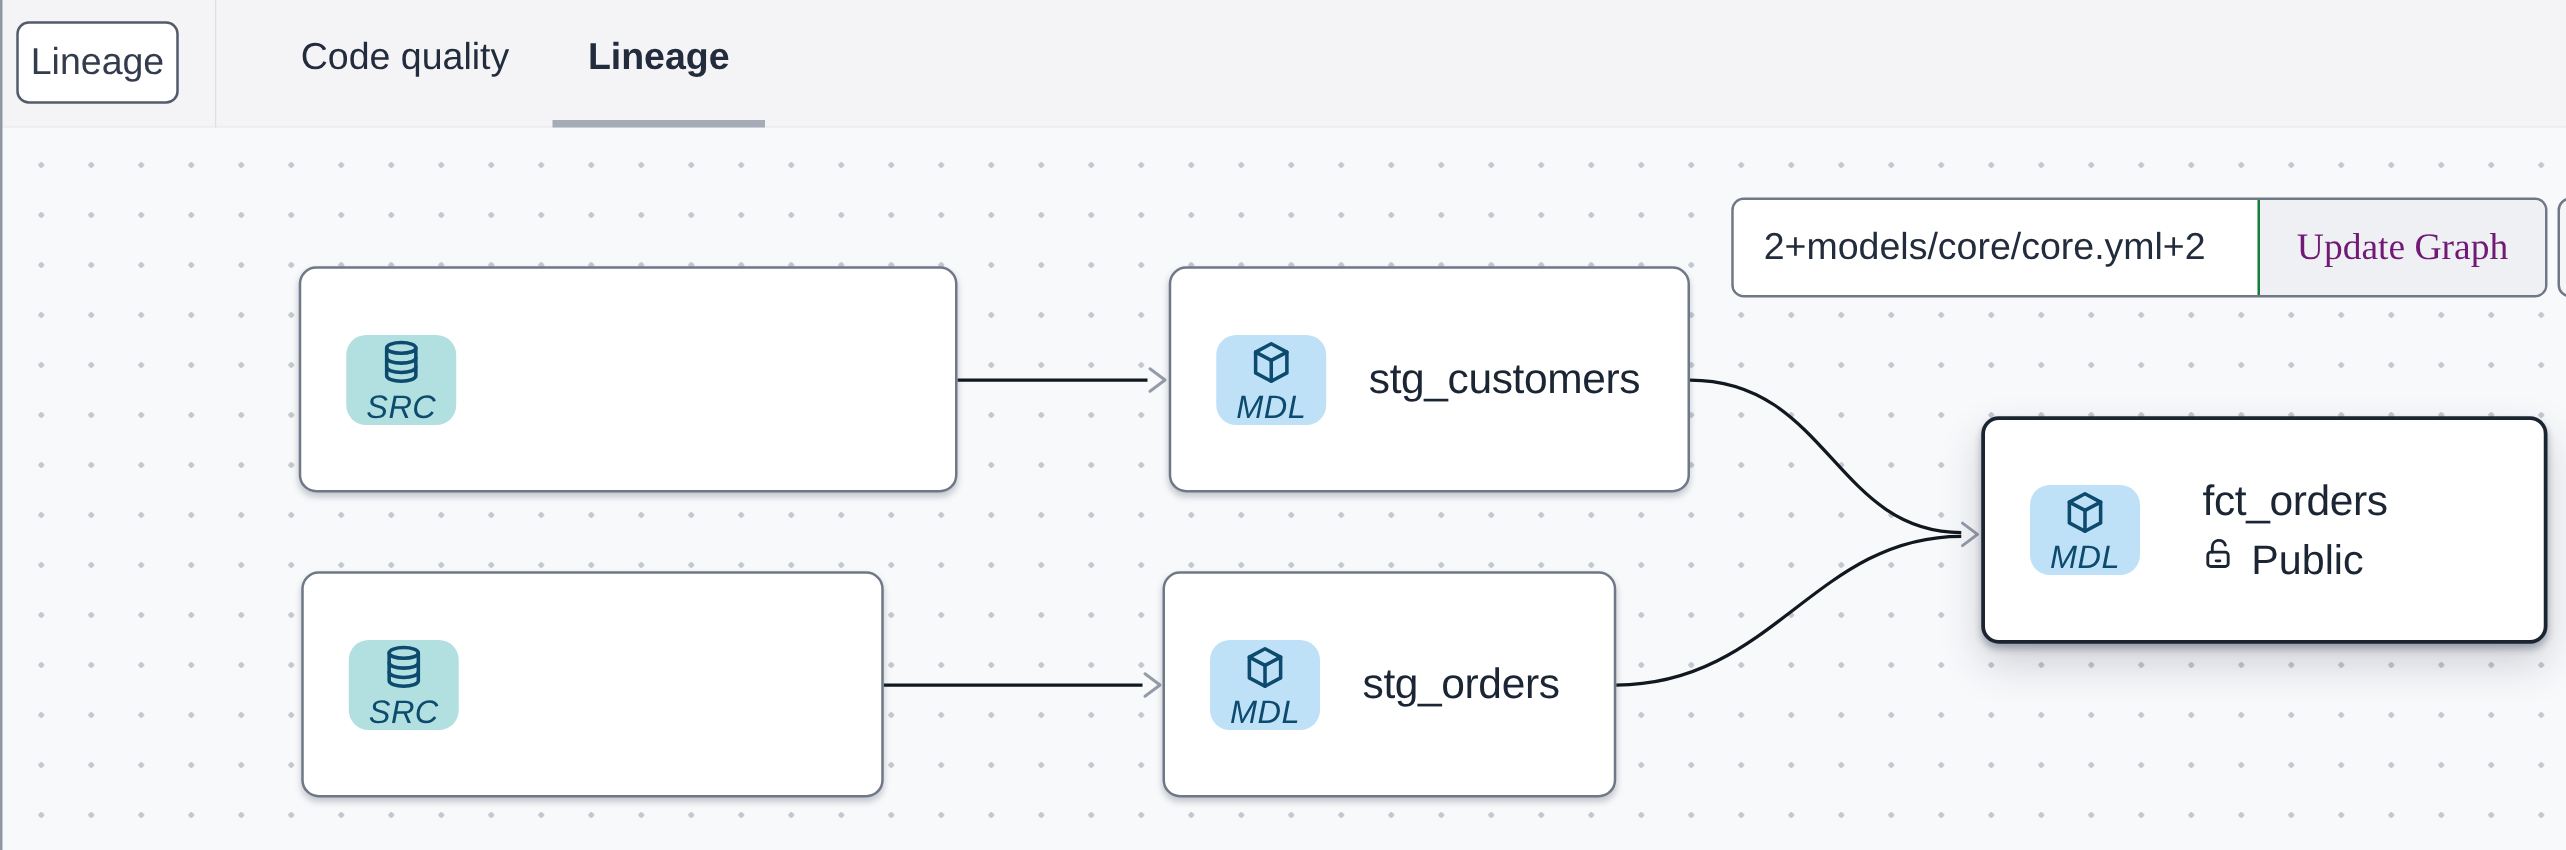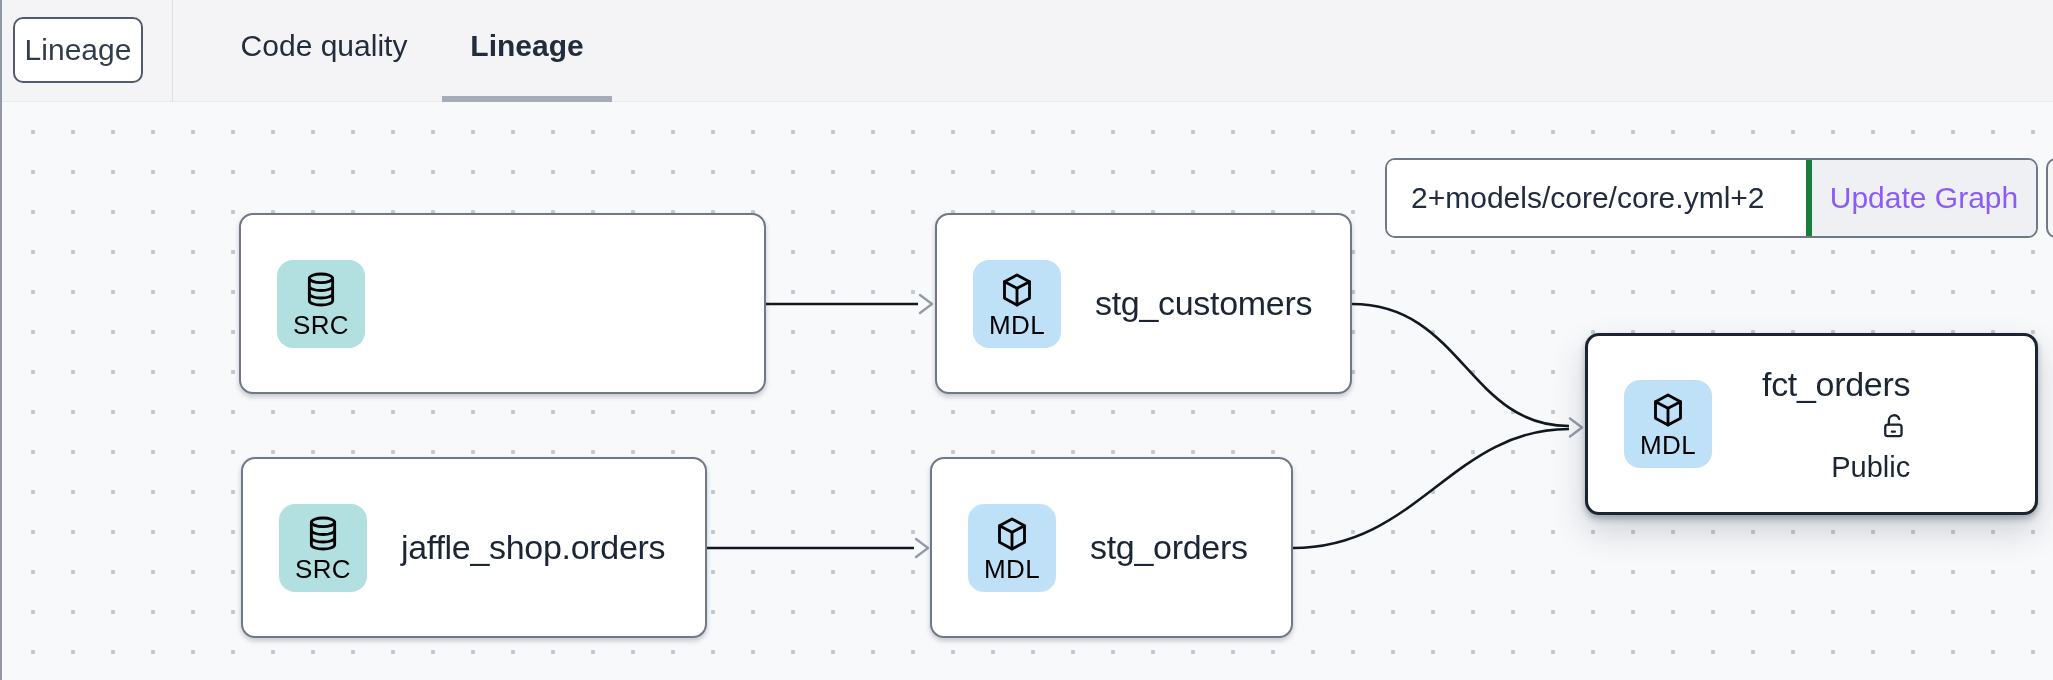--- a/index.html
+++ b/index.html
@@ -71,8 +71,8 @@
     font-family:"Liberation Sans","DejaVu Sans",sans-serif;
     font-size:30px; color:#222c3c; padding:0 0 0 24px; background:#ffffff; }
   .update-btn { width:230px; height:100%; background:#eff0f3;
-    border:none; border-left:6px solid #15803d; font-size:30px; color:#8b5cf6;
-    display:flex; align-items:center; justify-content:center; cursor:pointer; }
+    border:none; border-left:2px solid #15803d; font-size:30px; color:#701a75;
+    display:flex; align-items:center; justify-content:center; cursor:pointer;font-family:Liberation Serif, serif; }
   .partial-btn { position:absolute; left:2046px; top:158px; width:40px; height:80px;
     background:#f4f5f7; border:2px solid #707785; border-radius:10px; z-index:5; }
 </style>

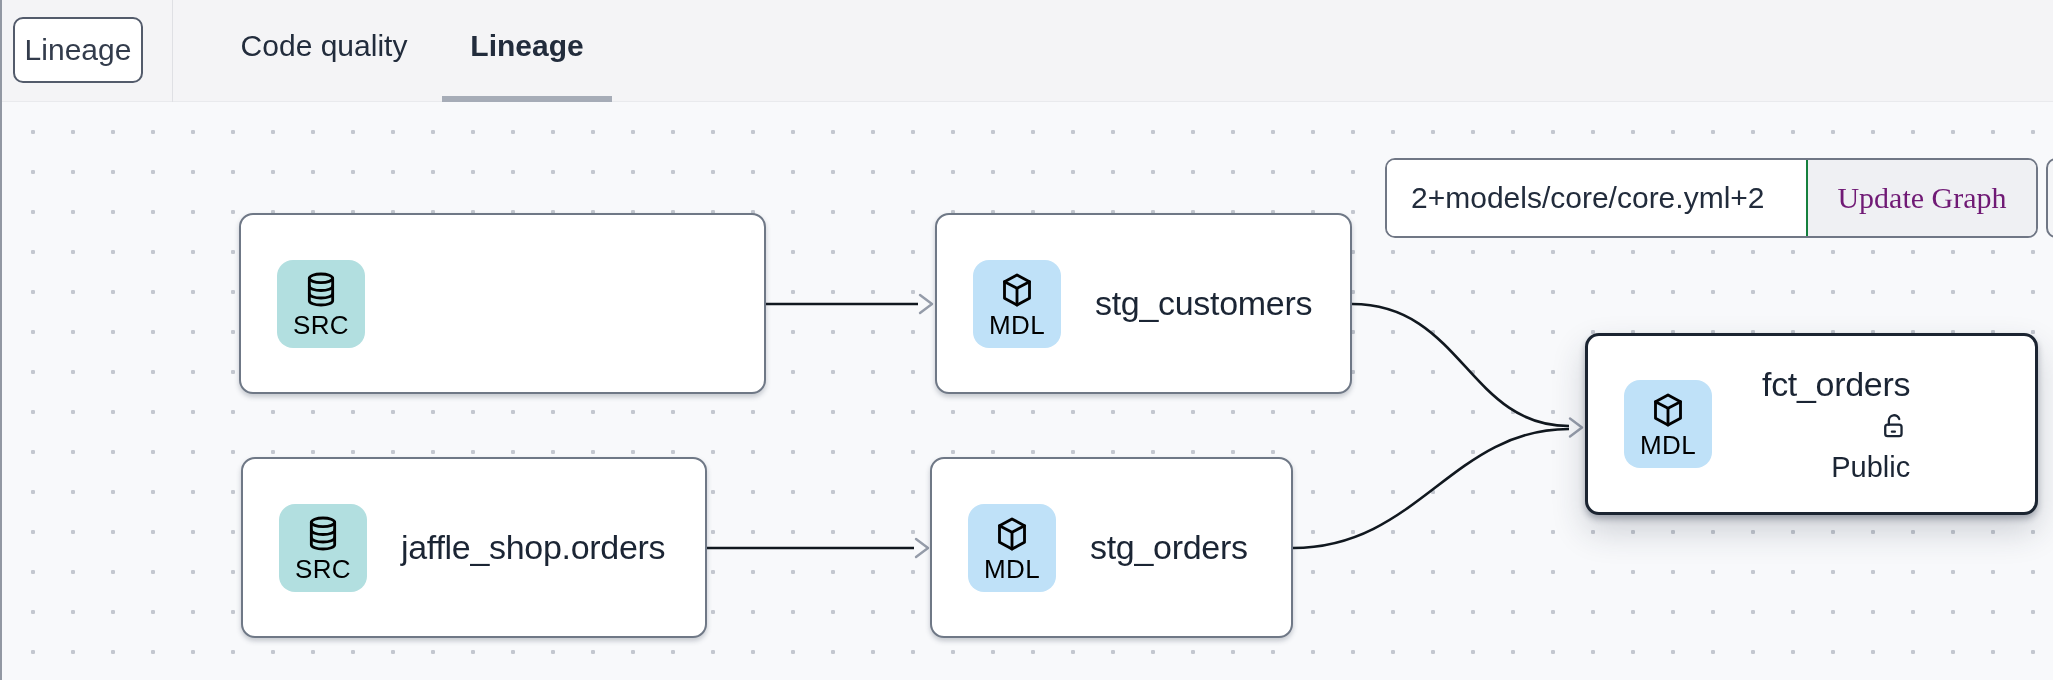--- a/index.html
+++ b/index.html
@@ -43,9 +43,9 @@
     padding-left:36px; box-shadow:0 3px 5px rgba(45,55,75,.25); cursor:pointer; }
   .node.selected { border:3px solid #1b2431;
     box-shadow:0 4px 6px rgba(35,45,65,.32), 0 16px 34px rgba(35,45,65,.20); }
-  .badge { width:88px; height:88px; border-radius:16px; flex:0 0 auto;
+  .badge { width:88px; height:72px; border-radius:16px; flex:0 0 auto;
     display:flex; flex-direction:column; align-items:center; justify-content:center;
-    gap:2px; color:#000000; }
+    gap:2px; color:#0c4a6e;font-style:italic; }
   .badge.src { background:#b2dfe0; }
   .badge.mdl { background:#bfe1f8; }
   .badge svg { width:40px; height:40px; }

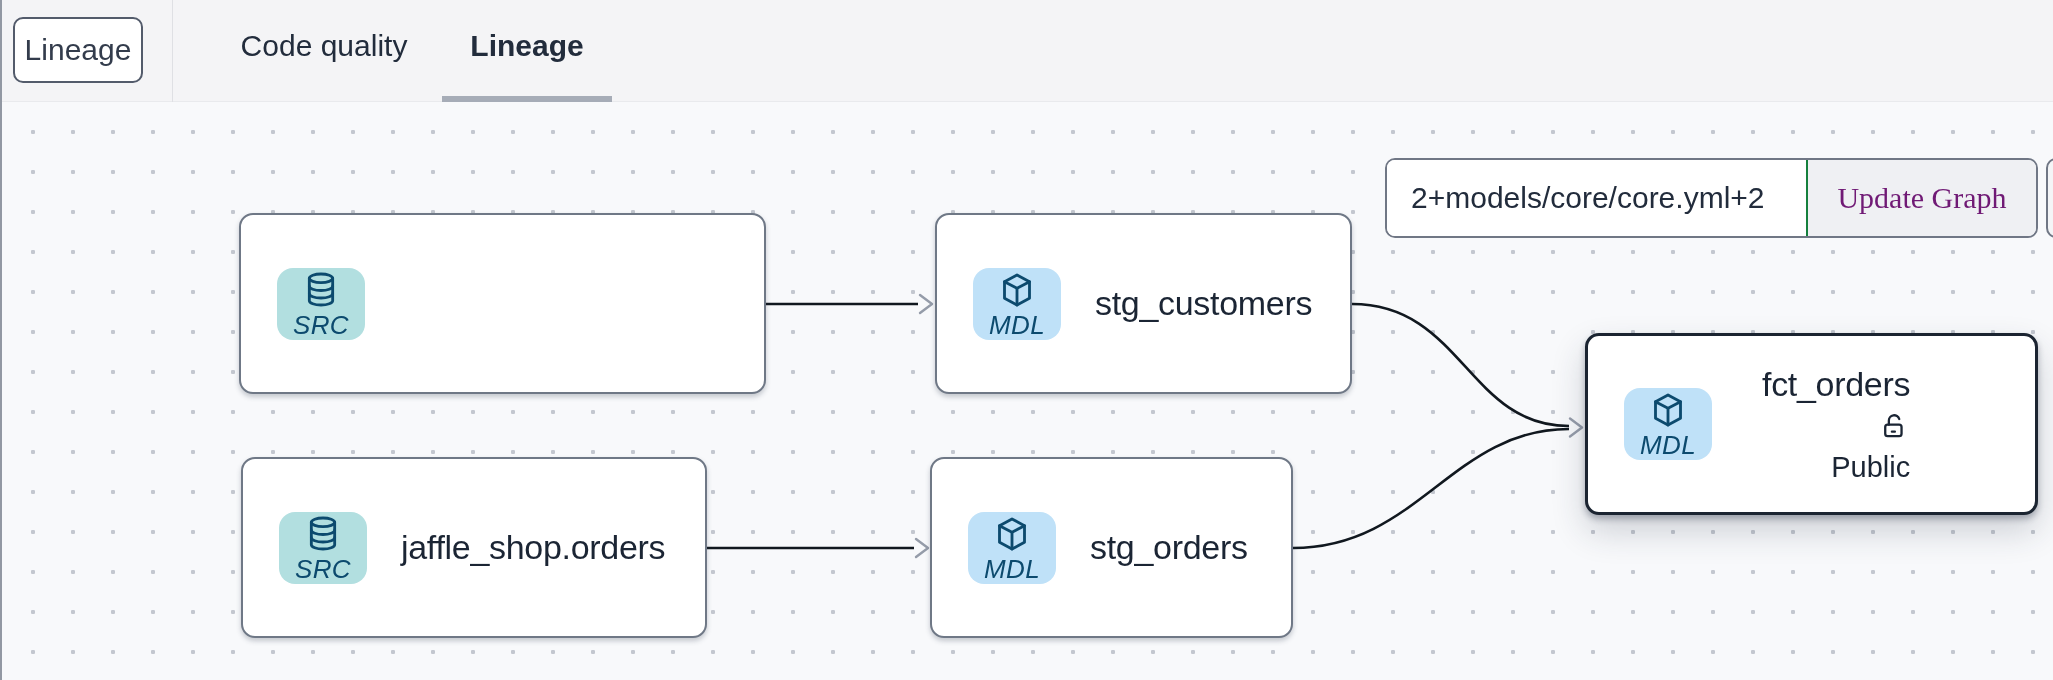--- a/index.html
+++ b/index.html
@@ -52,8 +52,8 @@
   .badge-label { font-size:26px; line-height:1; letter-spacing:0.3px; }
   .node-label { font-size:34px; color:#1b2534; letter-spacing:-0.3px; white-space:nowrap; }
   .node-text-col { display:flex; flex-direction:column; gap:8px;margin-left:16px; }
-  .node-subtitle { display:flex; align-items:flex-end; gap:10px; font-size:29px;
-    color:#1b2534;flex-direction:column; }
+  .node-subtitle { display:flex; align-items:flex-start; gap:10px; font-size:33px;
+    color:#1b2534; }
   .node-subtitle svg { width:29px; height:29px; }
 
   

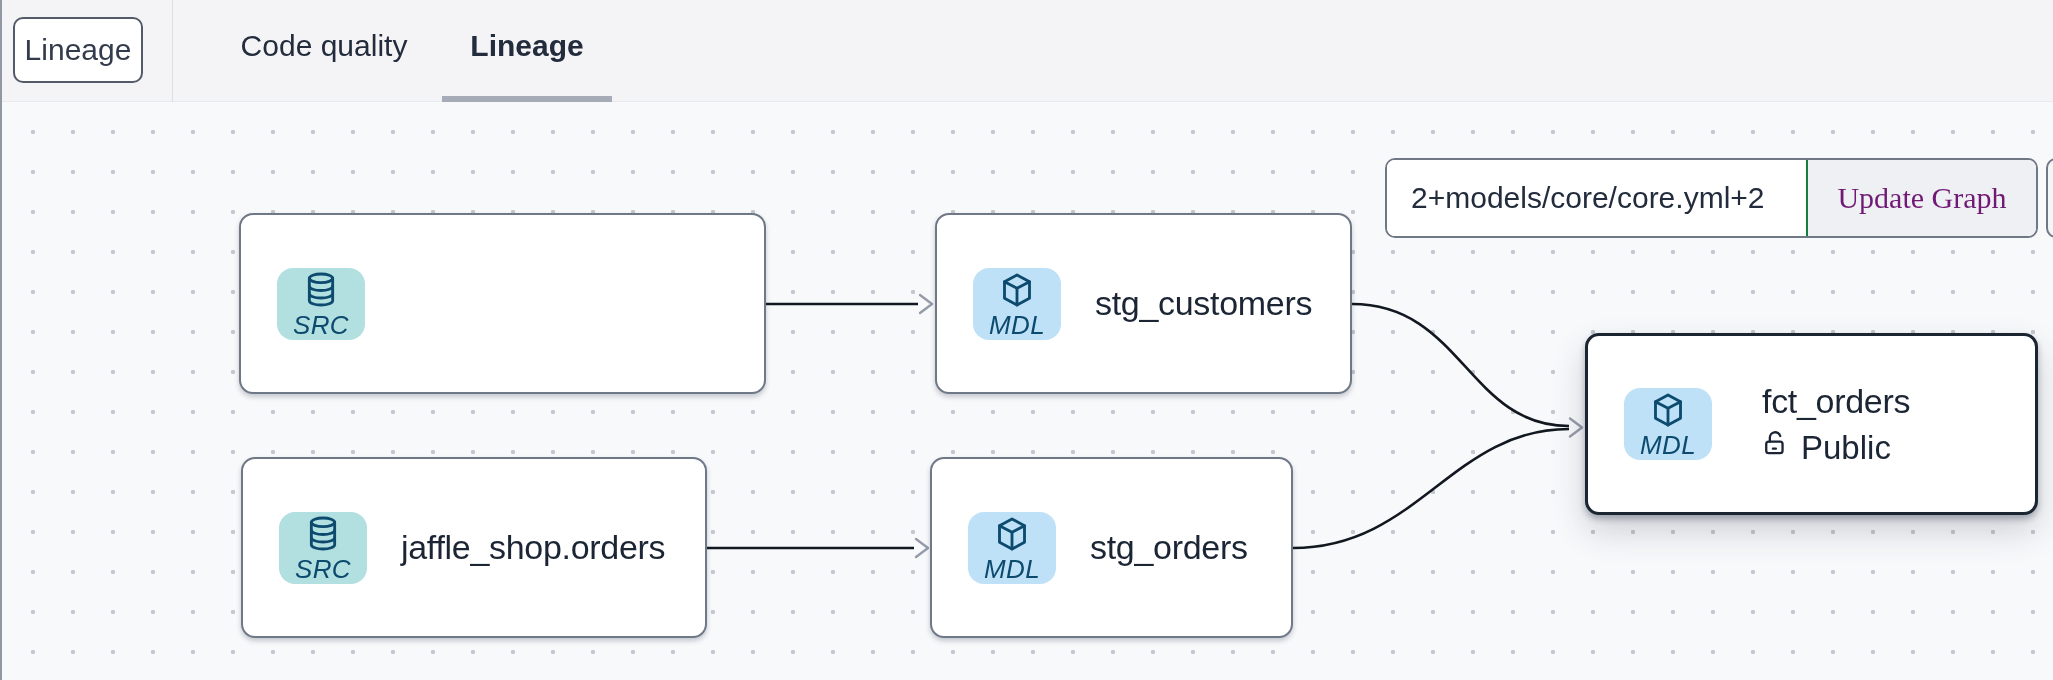--- a/index.html
+++ b/index.html
@@ -138,7 +138,6 @@
     </svg>
     <span class="badge-label">SRC</span>
   </div>
-  <span class="node-label">jaffle_shop.orders</span>
 </div>
 
 <div class="node n-stg-orders">

